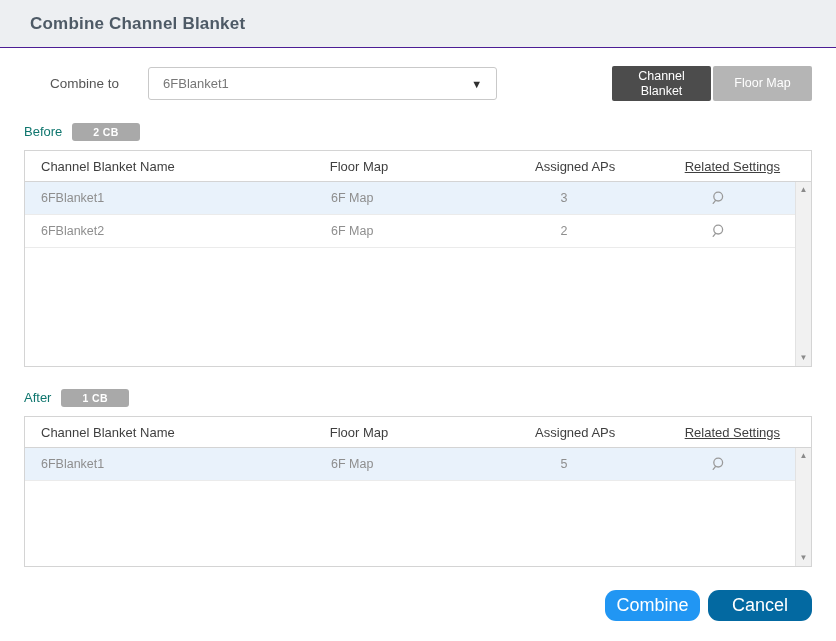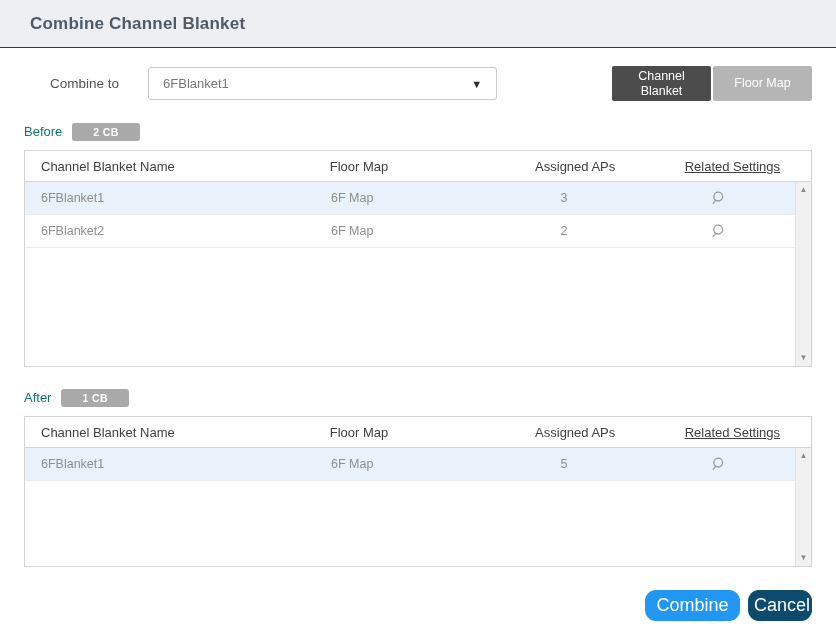--- a/index.html
+++ b/index.html
@@ -126,7 +126,7 @@
     cursor: pointer;
   }
   .btn-primary   { width: 95px; background: #2196f3; }
-  .btn-secondary { width: 64px; background: #0c4a6e; }
+  .btn-secondary { width: 104px; background: #0369a1; }
 </style>
 </head>
 <body>

